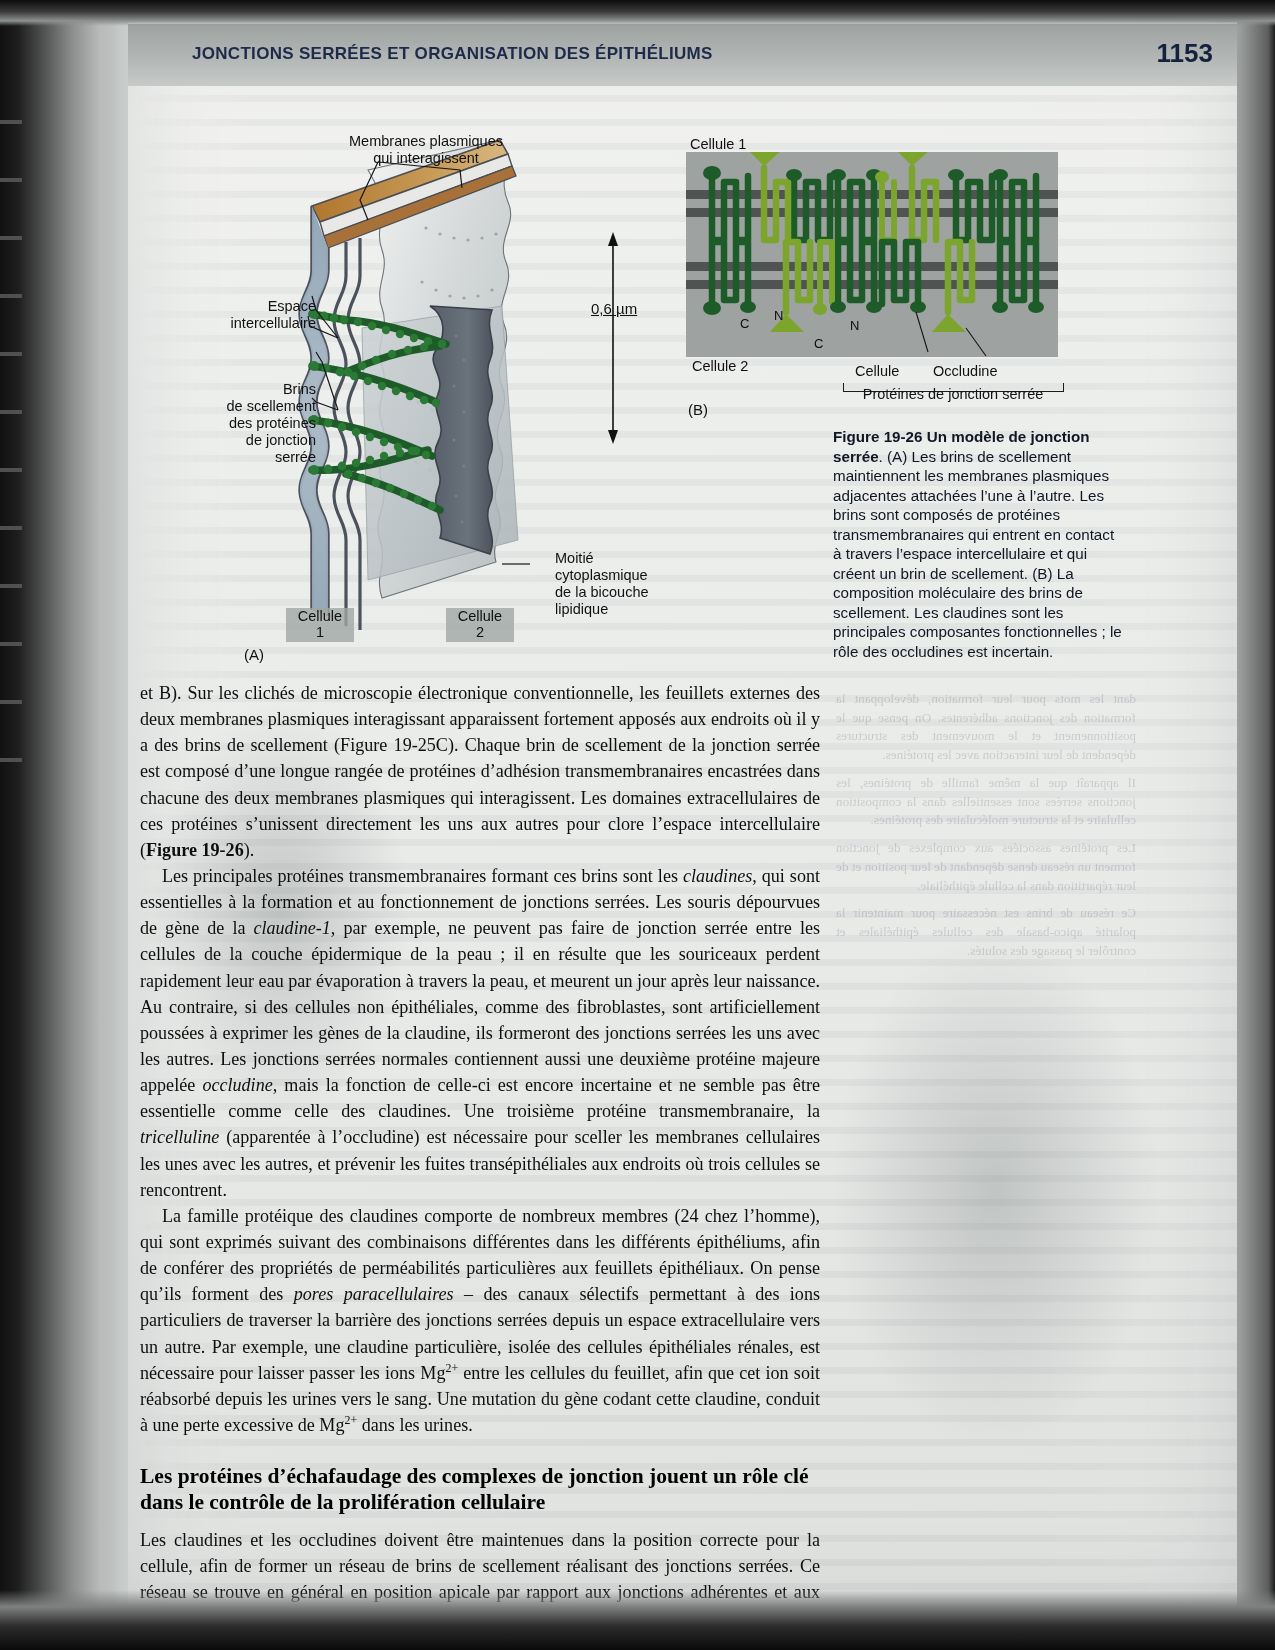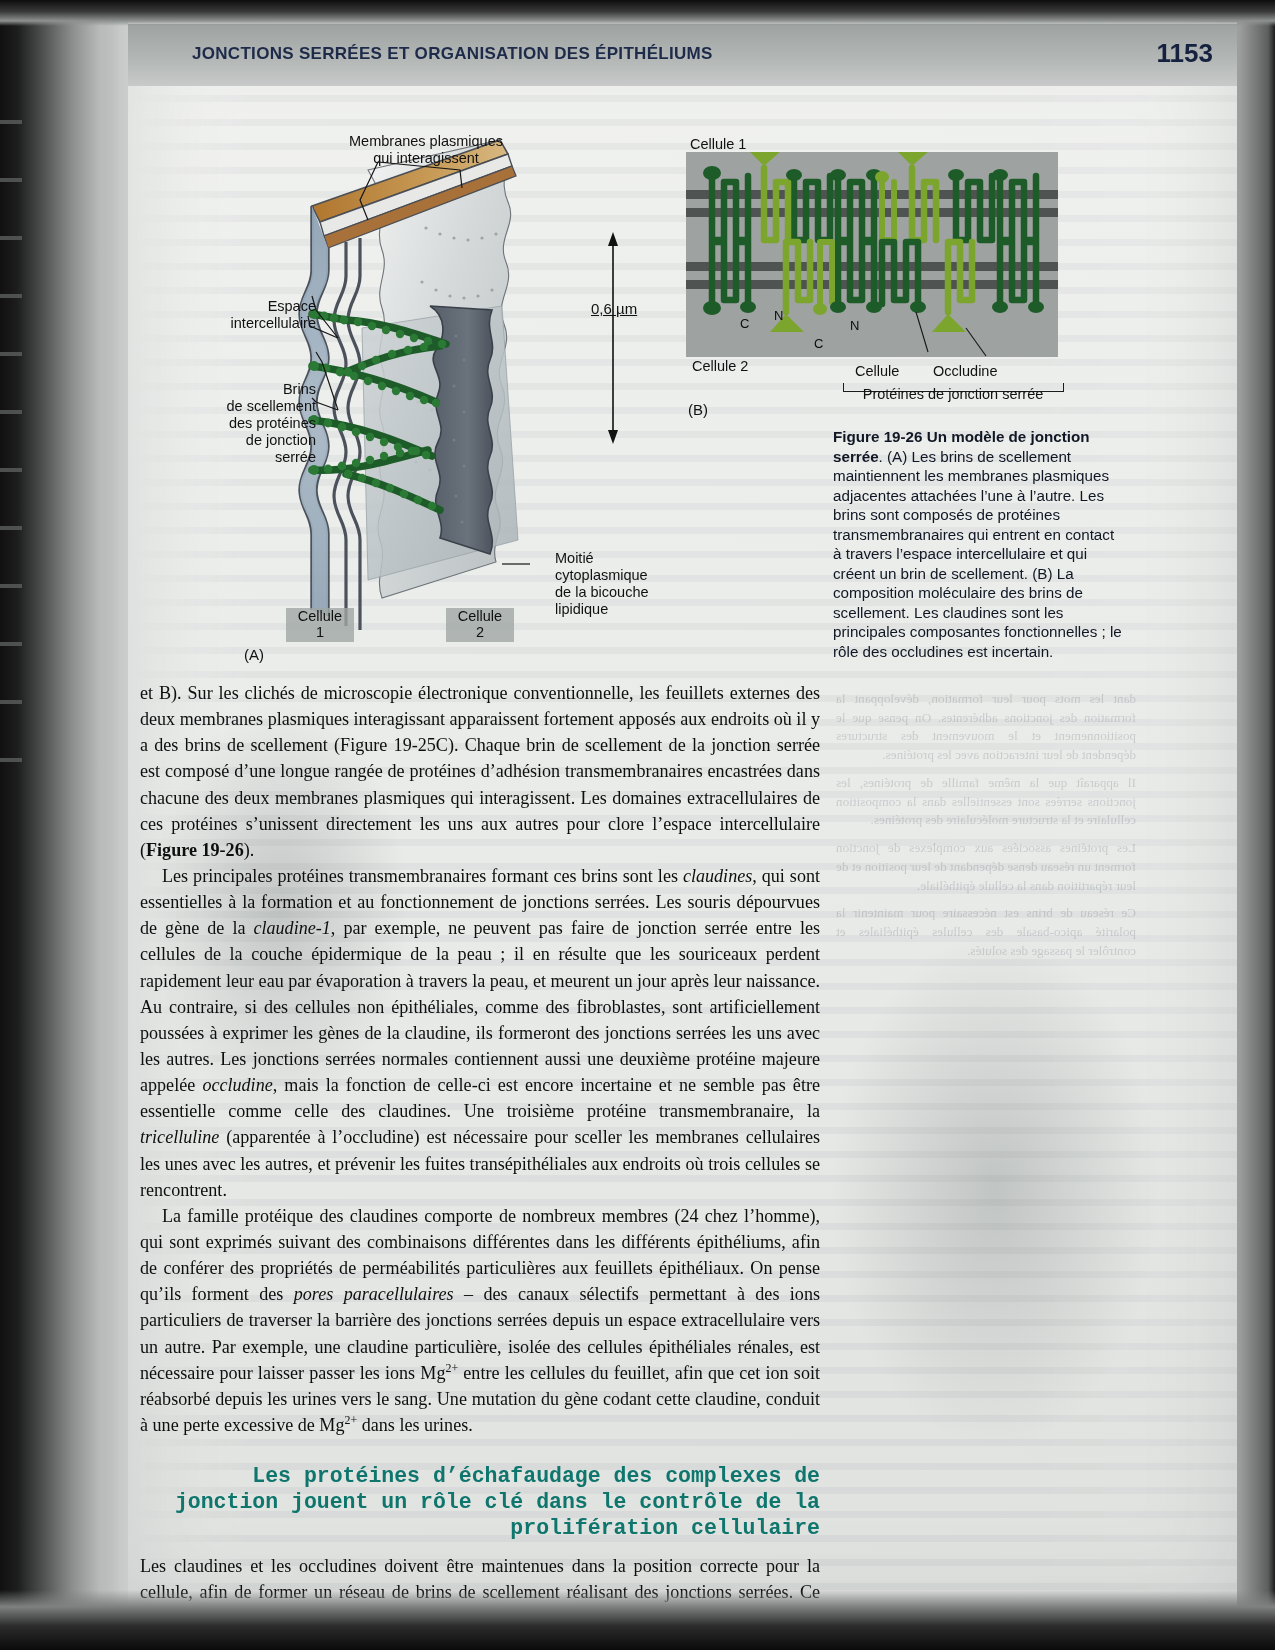--- a/index.html
+++ b/index.html
@@ -166,13 +166,13 @@
 
   .section-head {
     margin: 26px 0 11px 0;
-    font-family: Liberation Mono, monospace;
+    font-family: Liberation Serif, serif;
     font-weight: 700;
     font-size: 21.5px;
     line-height: 1.2;
-    color: #0f766e;
+    color: #000000;
     text-indent: 0;
-    text-align: right;
+    text-align: left;
   }
 
   

